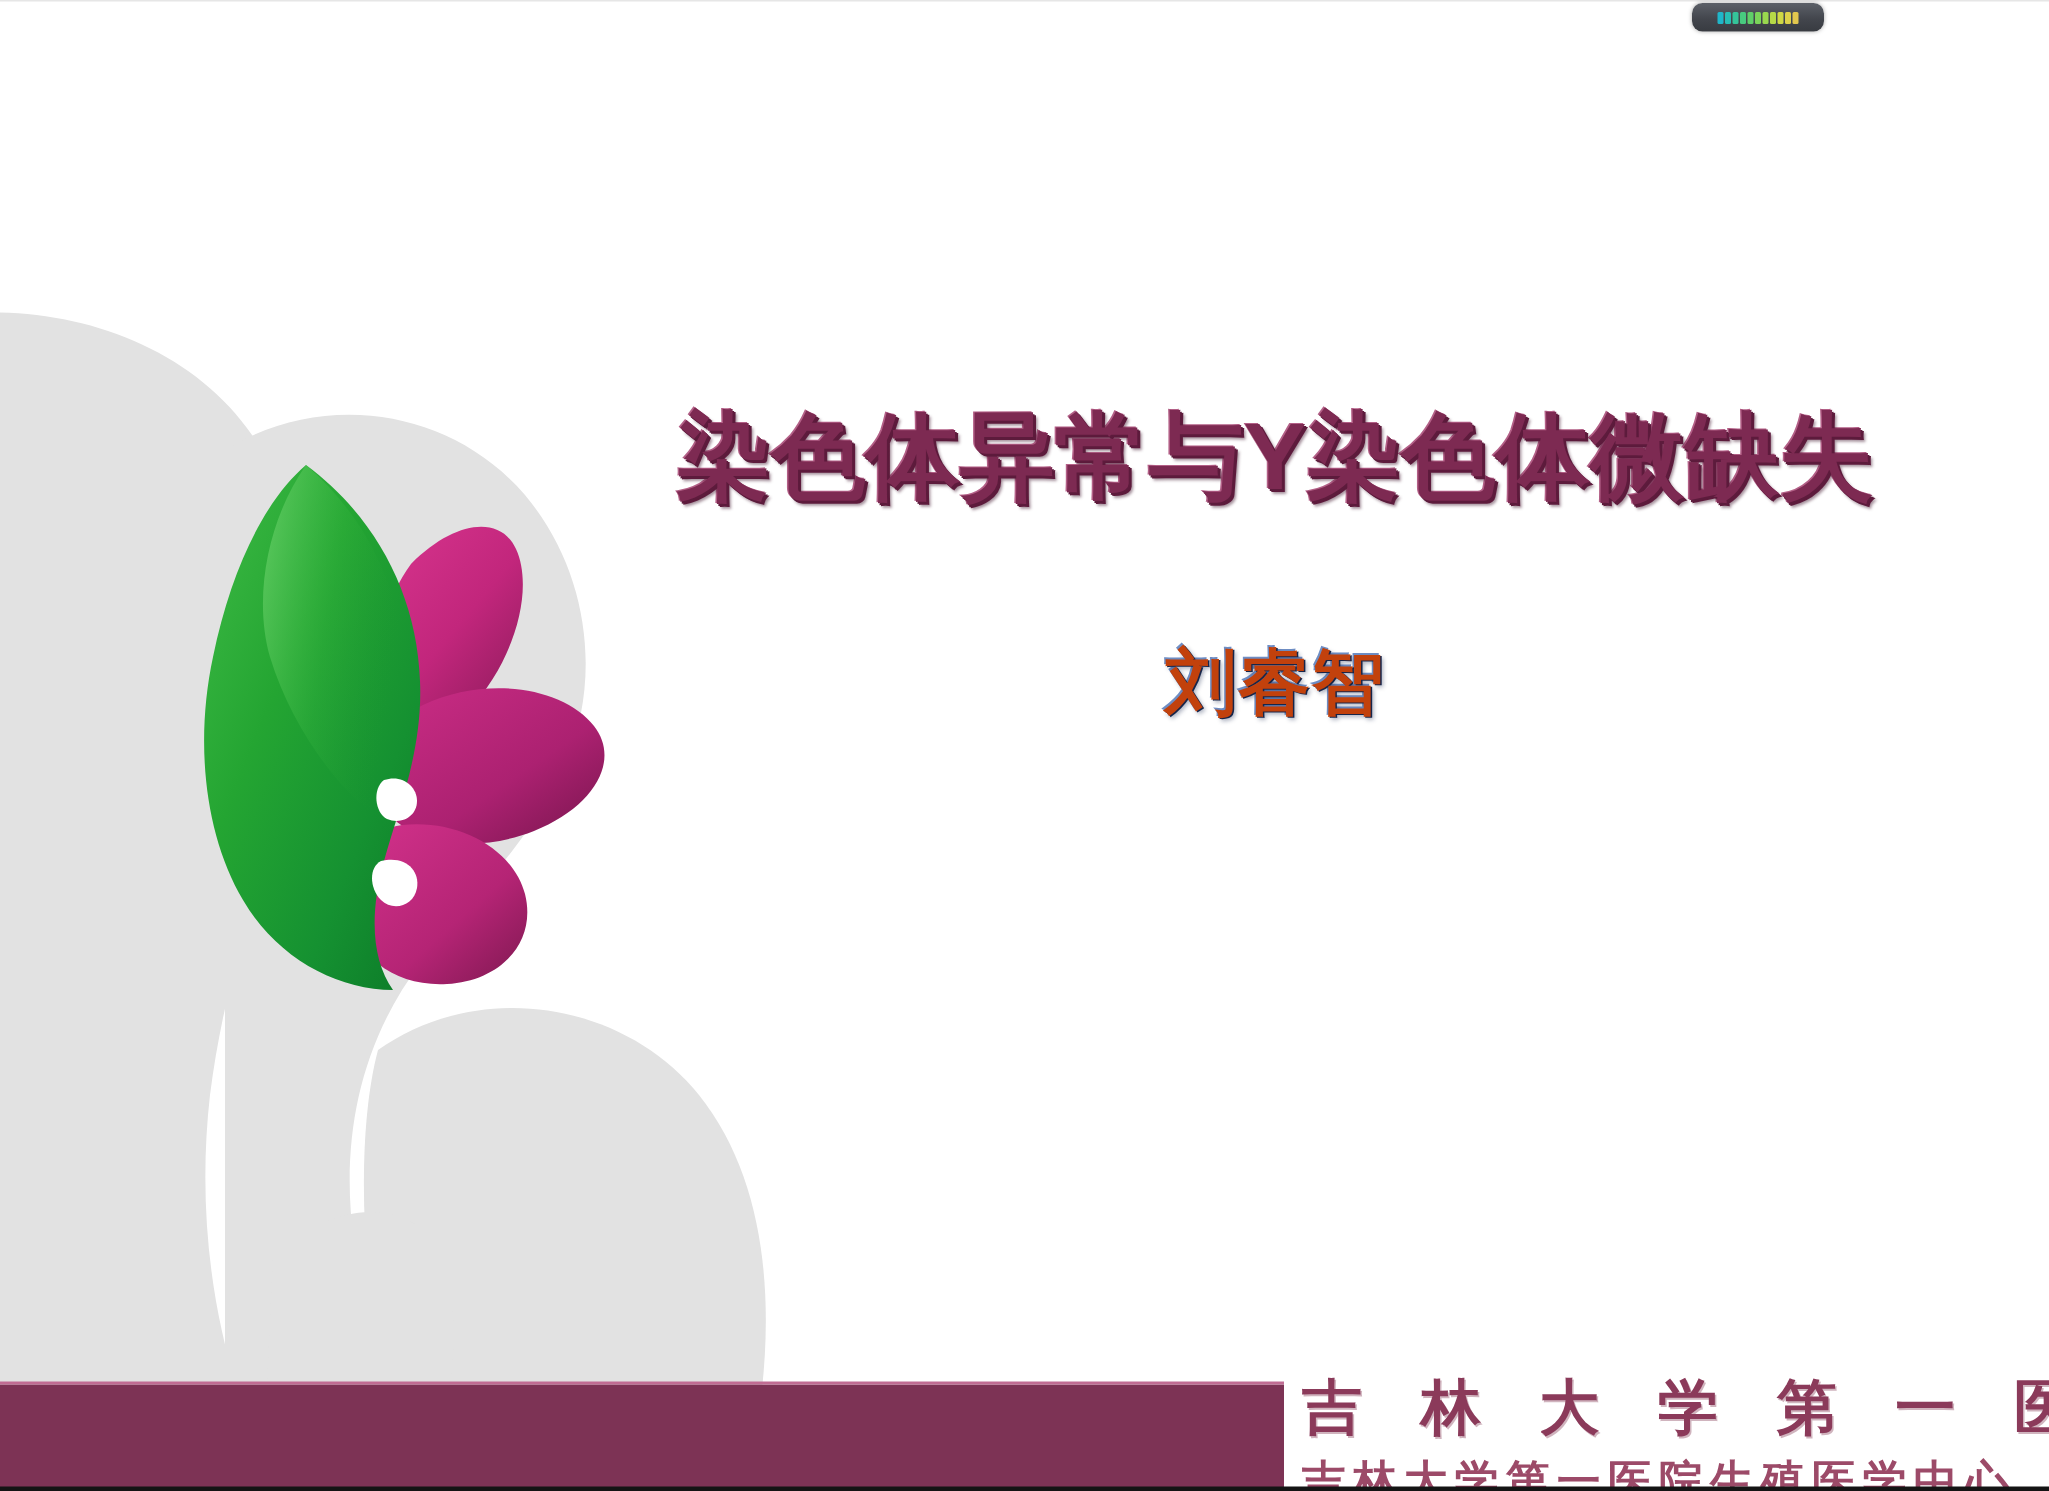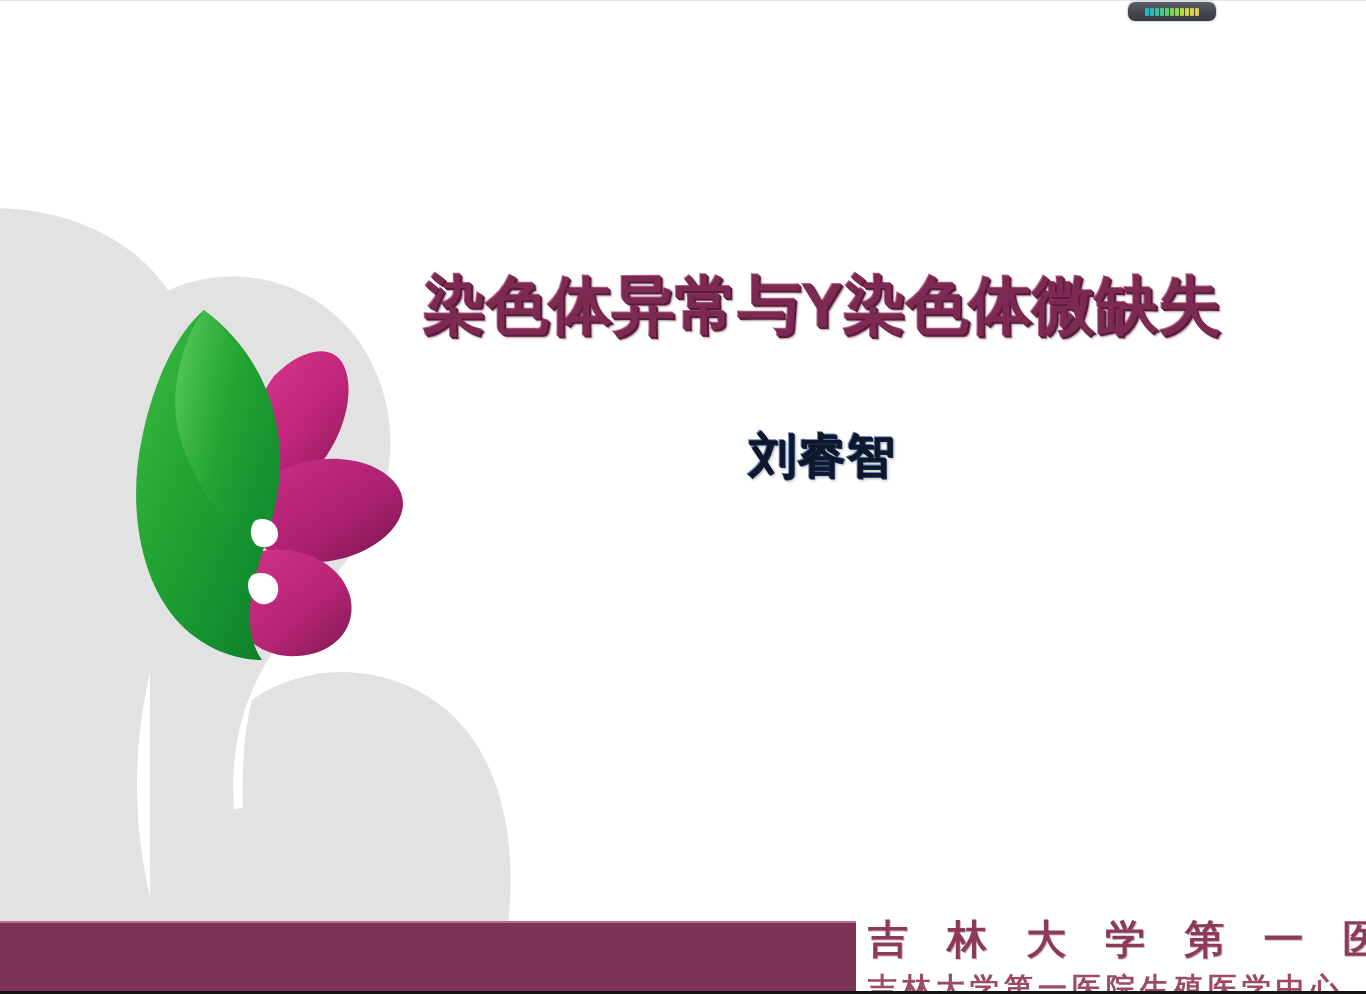--- a/index.html
+++ b/index.html
@@ -82,7 +82,7 @@
   
   #title-block {
     position: absolute;
-    left: 372px;
+    left: 400px;
     top: 274px;
     width: 900px;
     z-index: 10;

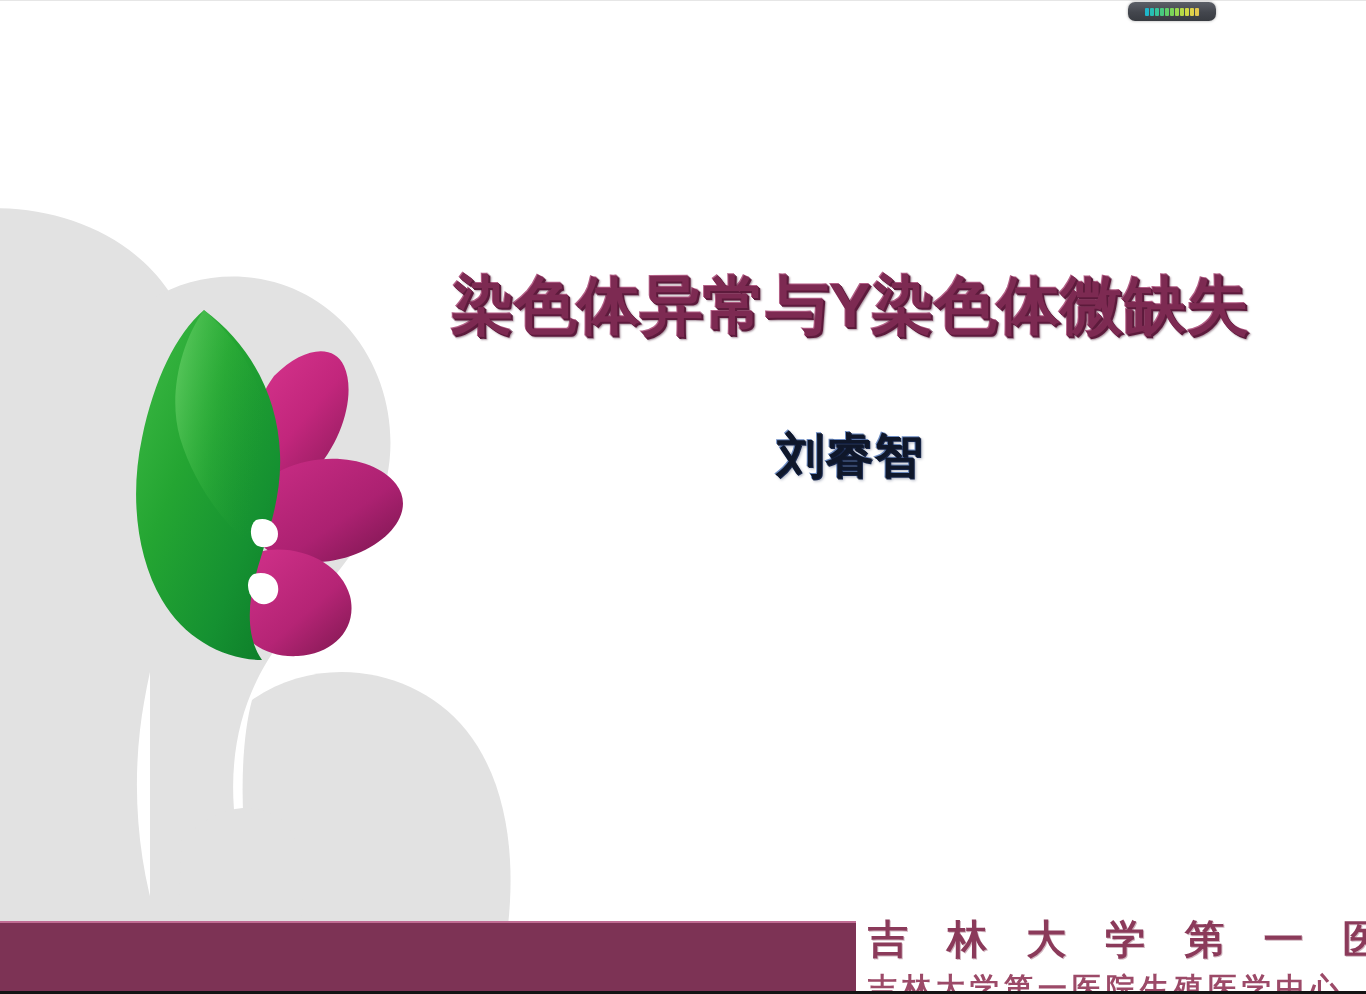--- a/index.html
+++ b/index.html
@@ -109,7 +109,7 @@
     margin: 95px 0 0 0;
     font-size: 48px;
     font-weight: 700;
-    color: #0f172a;
+    color: #c2410c;
     line-height: 1;
     letter-spacing: 1px;
     text-shadow:

